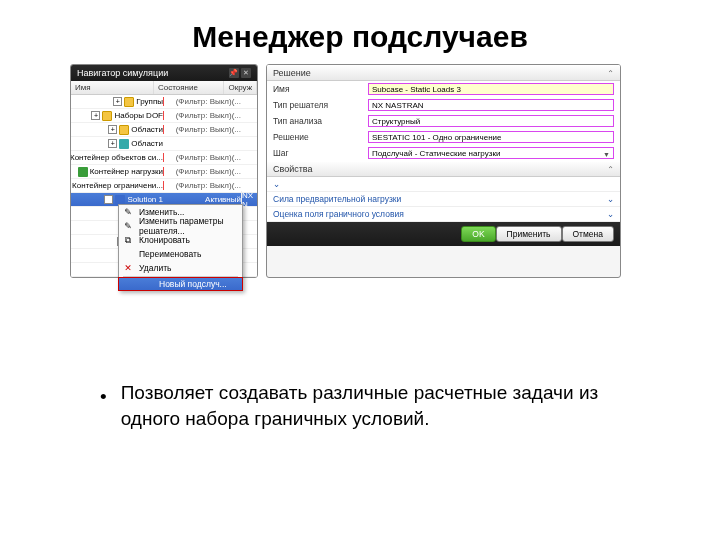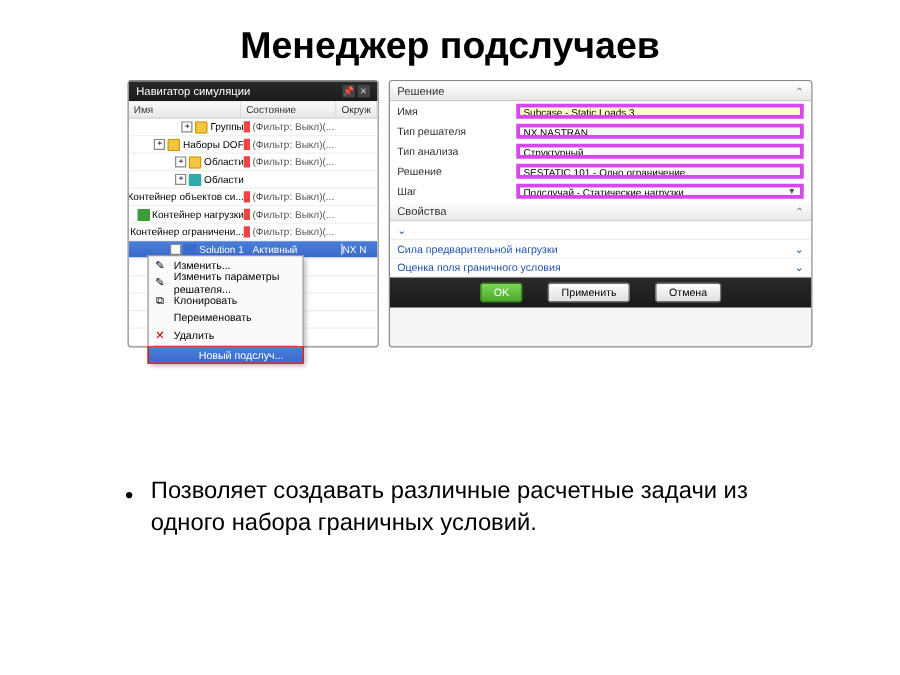--- a/index.html
+++ b/index.html
@@ -7,7 +7,7 @@
   .slide-title { font-size: 30px; font-weight: bold; text-align: center; padding: 20px 17px 10px; }
   .panels { display: flex; gap: 8px; padding: 0 70px; }
   .panel { border: 1px solid #888; border-radius: 3px; overflow: hidden; background: #f5f5f5; }
-  .panel-left { width: 210px; margin-left: 32px; }
+  .panel-left { width: 188px; }
   .panel-right { width: 355px; }
   .title-bar { background: linear-gradient(#2a2a2a,#1a1a1a); color: #fff; font-size: 9px; padding: 3px 6px; display: flex; align-items: center; justify-content: space-between; }
   .title-bar-btns { display: flex; gap: 2px; }

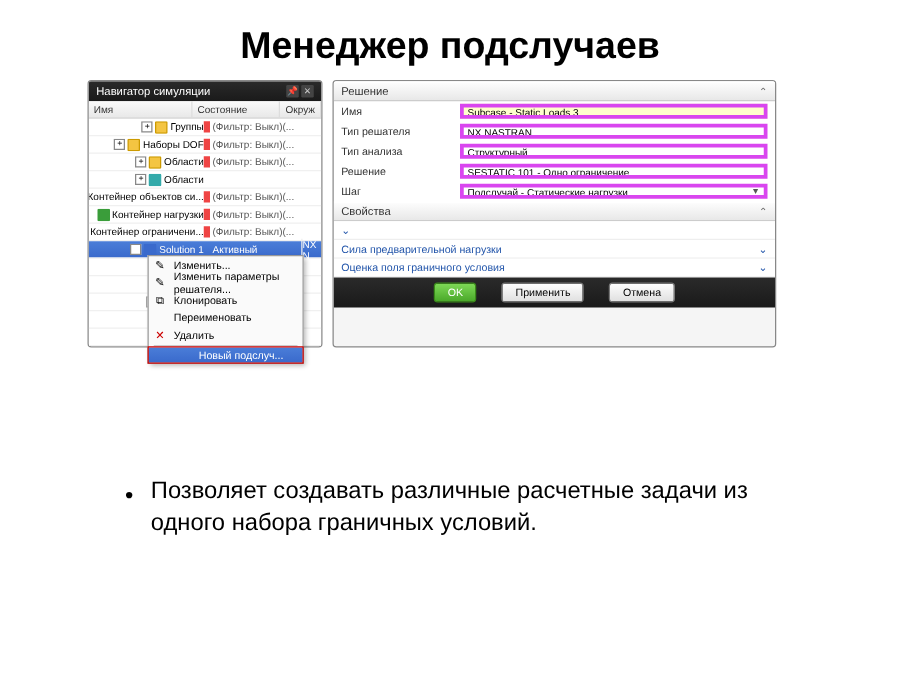--- a/index.html
+++ b/index.html
@@ -42,7 +42,7 @@
   .section-bar .chev { font-size: 8px; color: #666; }
   .field-row { display: flex; align-items: center; padding: 1px 6px; font-size: 8.5px; height: 16px; }
   .field-label { width: 95px; color: #333; }
-  .field-input { flex: 1; height: 12px; background: #fff; border: 3px solid #d946ef; font-size: 8px; padding: 0 3px; display: flex; align-items: flex-start; justify-content: space-between; overflow: hidden; white-space: nowrap; }
+  .field-input { flex: 1; height: 12px; background: #fff; border: 1px solid #d946ef; font-size: 8px; padding: 0 3px; display: flex; align-items: flex-end; justify-content: space-between; overflow: hidden; white-space: nowrap; }
   .field-input.editable { background: #ffffcc; }
   .arrow { font-size: 7px; color: #555; }
   .link-row { background: #fff; font-size: 8.5px; padding: 2px 6px; border-bottom: 1px solid #eee; display: flex; justify-content: space-between; color: #2255aa; }

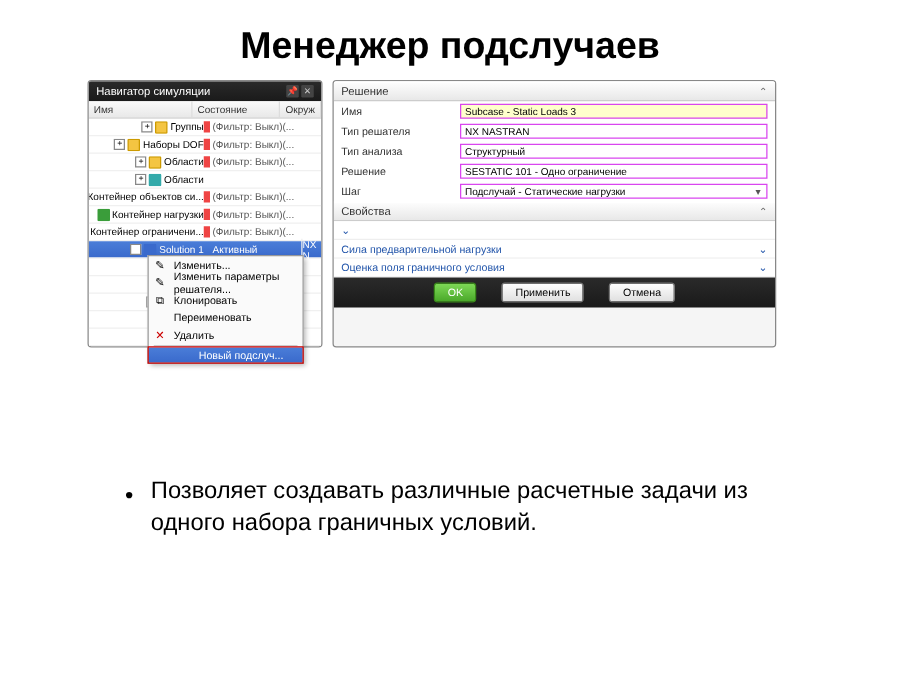--- a/index.html
+++ b/index.html
@@ -20,7 +20,7 @@
   .tree { background: #fff; font-size: 8px; }
   .tree-row { display: flex; align-items: center; height: 14px; border-bottom: 1px solid #f0f0f0; }
   .tree-row .cell-name { width: 92px; display: flex; align-items: center; overflow: hidden; white-space: nowrap; justify-content: flex-end; }
-  .tree-row .cell-state { width: 78px; padding-left: 2px; overflow: hidden; white-space: nowrap; color: #555; border-left: 5px solid #ef4444; }
+  .tree-row .cell-state { width: 78px; padding-left: 2px; overflow: hidden; white-space: nowrap; color: #555; border-left: 1px solid #ef4444; text-align: right; }
   .tree-row .cell-env { flex: 1; border-left: 1px solid #eee; }
   .indent { display: inline-block; }
   .toggle { width: 9px; height: 9px; border: 1px solid #888; display: inline-flex; align-items: center; justify-content: center; font-size: 7px; margin-right: 2px; background: #fff; }

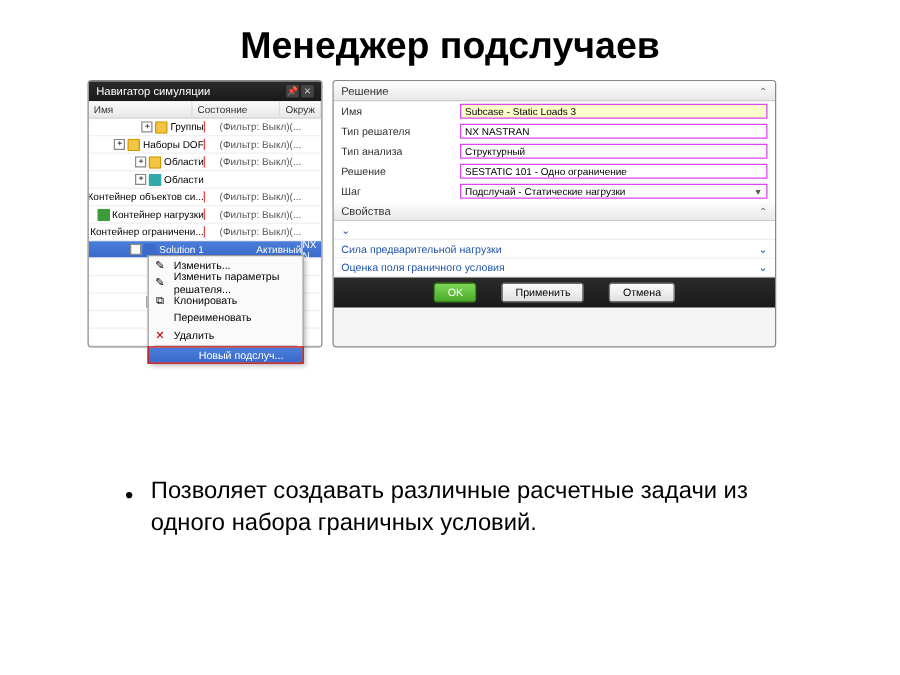--- a/index.html
+++ b/index.html
@@ -46,7 +46,7 @@
   .field-input.editable { background: #ffffcc; }
   .arrow { font-size: 7px; color: #555; }
   .link-row { background: #fff; font-size: 8.5px; padding: 2px 6px; border-bottom: 1px solid #eee; display: flex; justify-content: space-between; color: #2255aa; }
-  .btn-bar { background: linear-gradient(#2a2a2a,#1a1a1a); padding: 4px 6px; display: flex; justify-content: center; gap: 20px; }
+  .btn-bar { background: linear-gradient(#2a2a2a,#1a1a1a); padding: 4px 6px; display: flex; justify-content: flex-end; gap: 0; }
   .btn { font-size: 8.5px; padding: 2px 10px; border-radius: 3px; border: 1px solid #777; background: linear-gradient(#fdfdfd,#e0e0e0); cursor: pointer; }
   .btn.primary { background: linear-gradient(#7ed957,#4aa82a); color: #fff; border-color: #3a8a1a; }
   .bullet { position: absolute; left: 100px; top: 380px; width: 540px; font-size: 19px; line-height: 1.35; display: flex; }

